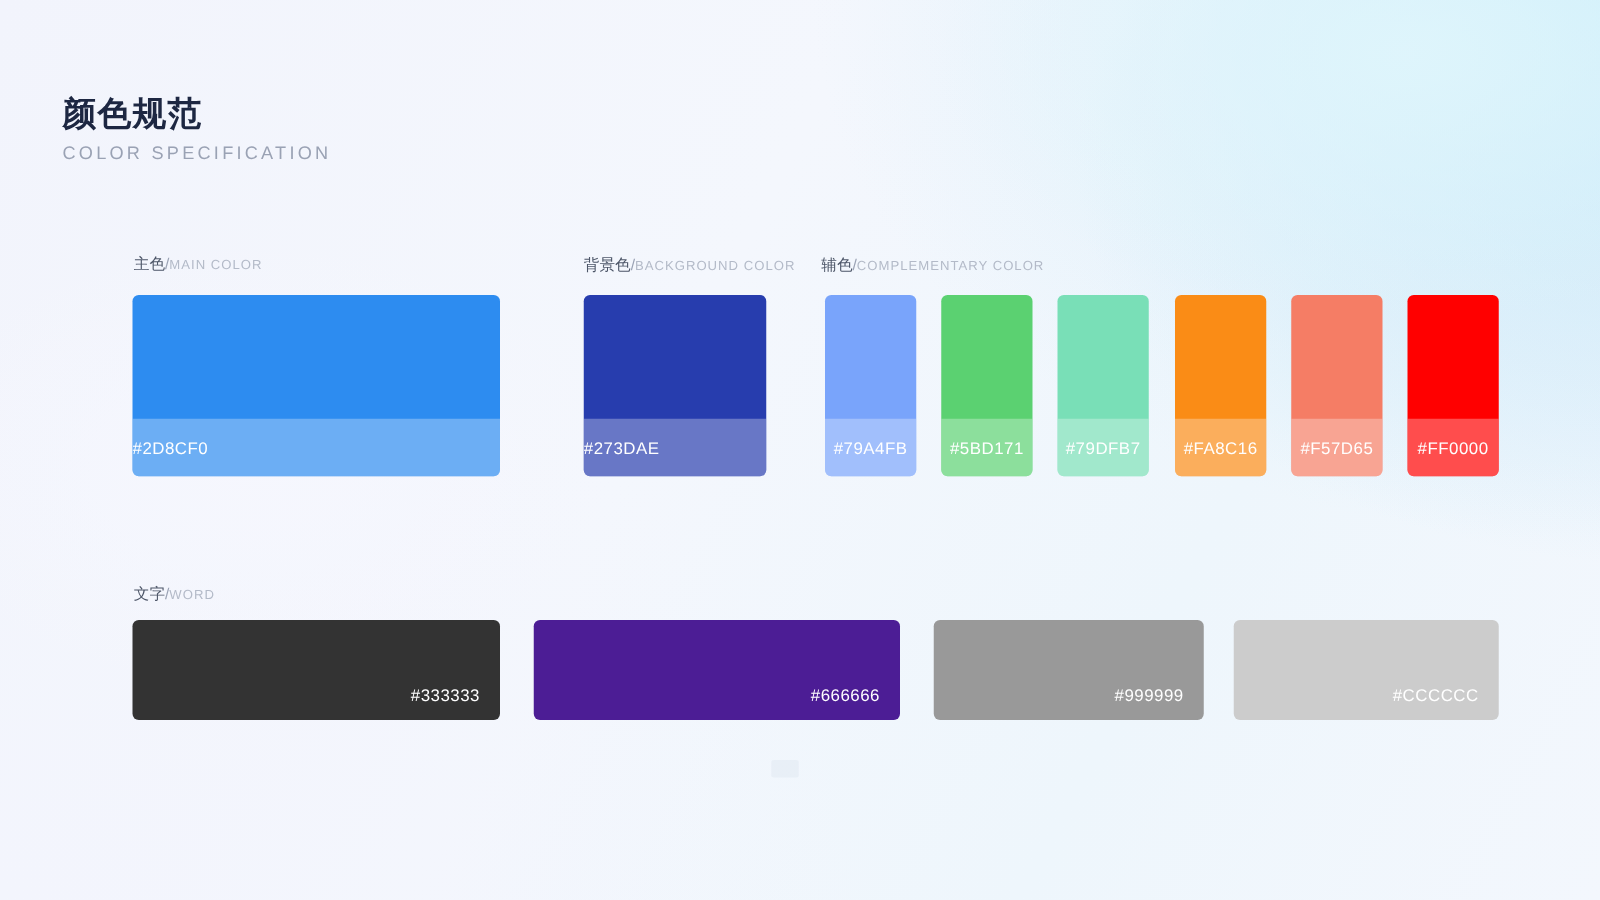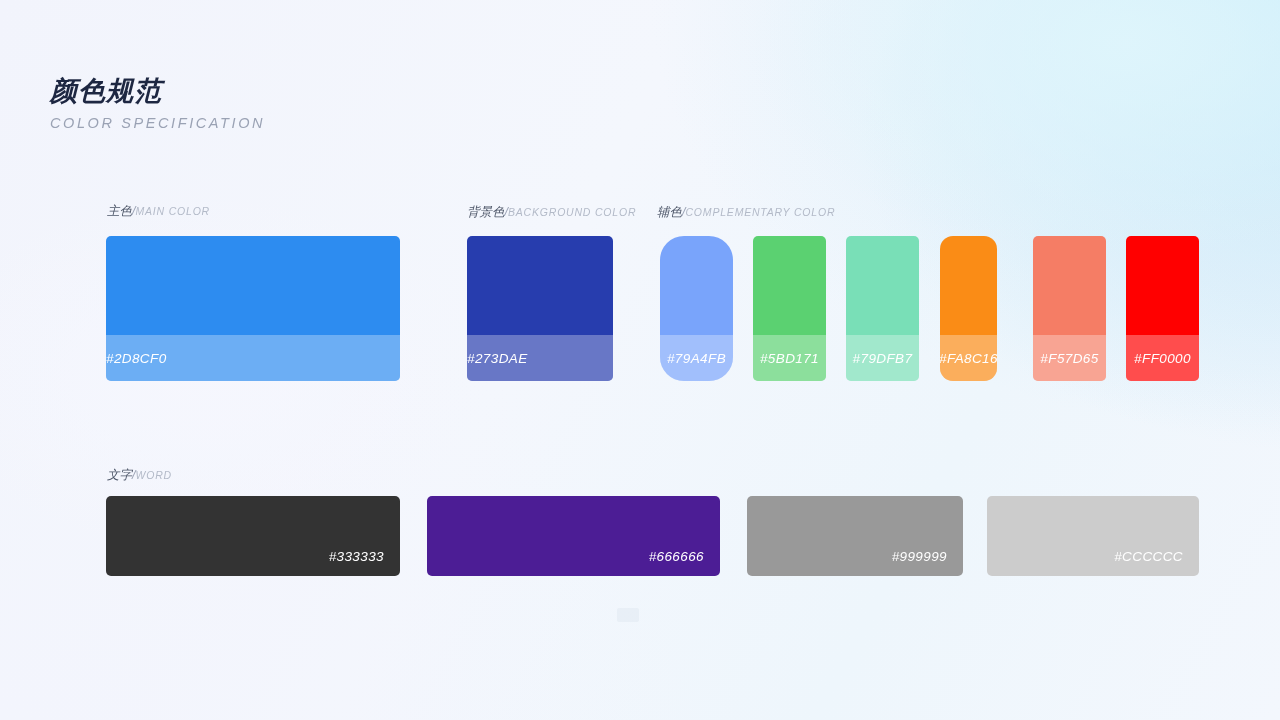--- a/index.html
+++ b/index.html
@@ -2,7 +2,7 @@
 <html><head>
 <meta charset="utf-8">
 <style>
-  * { margin:0; padding:0; box-sizing:border-box;font-style:italic; }
+  * { margin:0; padding:0; box-sizing:border-box; }
   html, body { width:1280px; height:720px; overflow:hidden; }
   body {
     font-family:"Liberation Sans", sans-serif;

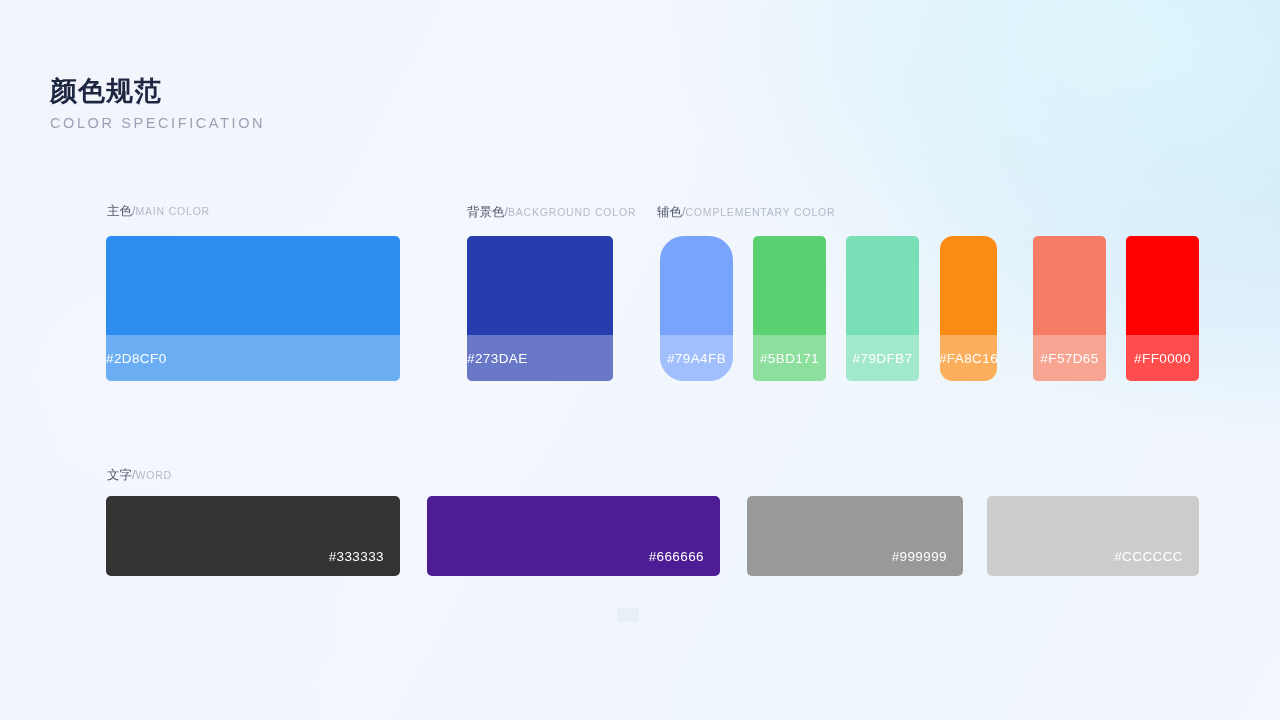--- a/index.html
+++ b/index.html
@@ -118,7 +118,7 @@
     </div>
   </div>
 
-  <div class="swatch narrow" id="sw-c0" style="left: 660px; top: 236px; width: 73px; height: 145px; background: rgb(121, 164, 251); border-radius: 24px;">
+  <div class="swatch narrow" id="sw-c0" style="left: 660px; top: 236px; width: 73px; height: 145px; background: rgb(121, 164, 251);">
     <div class="strip">
       <span class="hex">#79A4FB</span>
     </div>

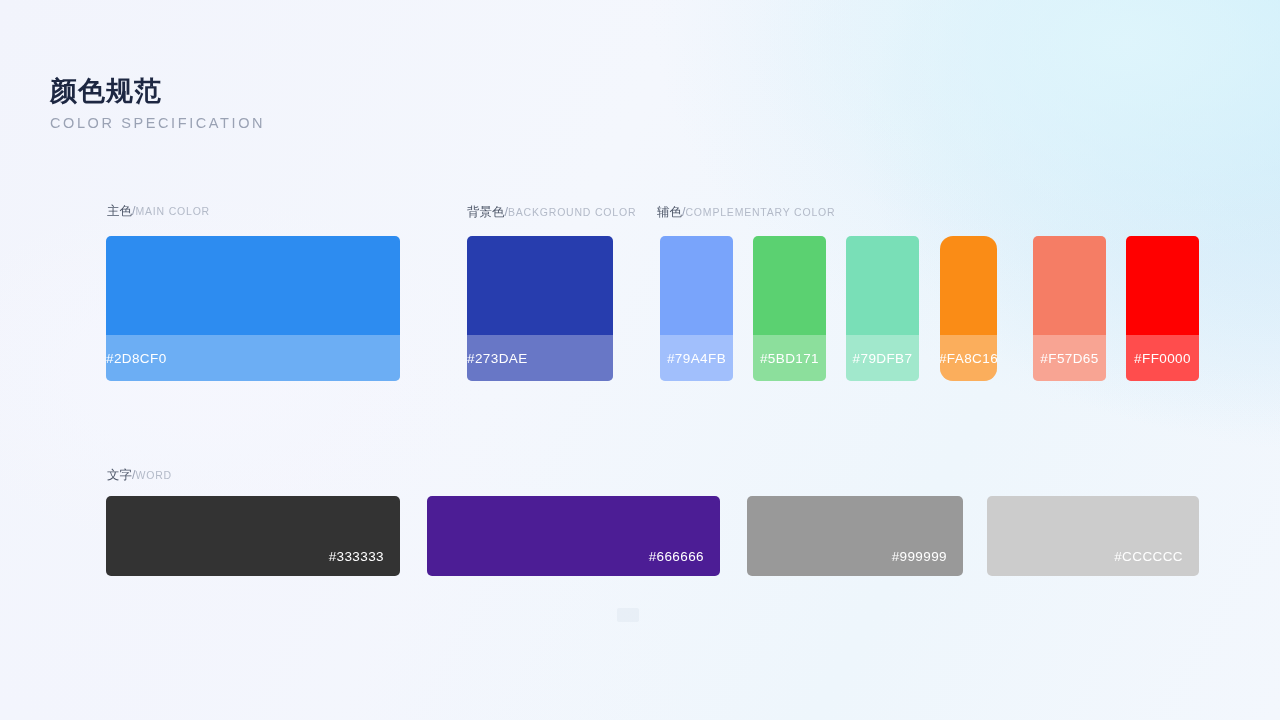--- a/index.html
+++ b/index.html
@@ -133,7 +133,7 @@
       <span class="hex">#79DFB7</span>
     </div>
   </div>
-  <div class="swatch narrow" id="sw-c3" style="left: 940px; top: 236px; width: 57px; height: 145px; background: rgb(250, 140, 22); border-radius: 13px;">
+  <div class="swatch narrow" id="sw-c3" style="left: 940px; top: 236px; width: 73px; height: 145px; background: rgb(250, 140, 22);">
     <div class="strip">
       <span class="hex">#FA8C16</span>
     </div>

